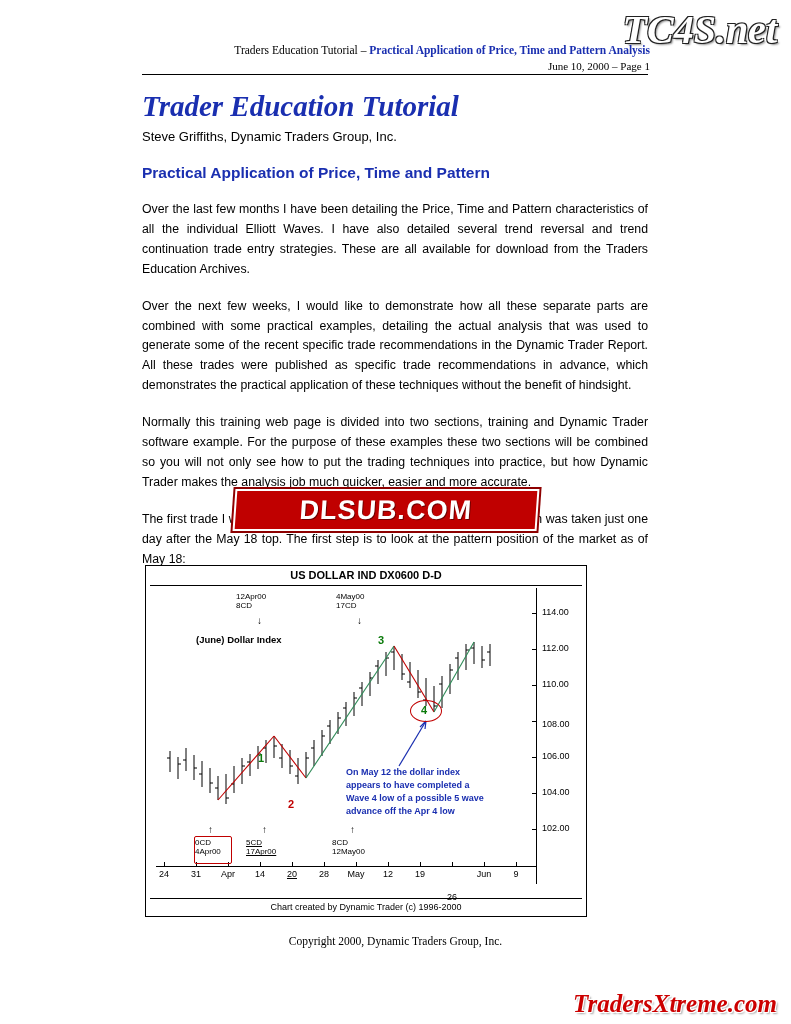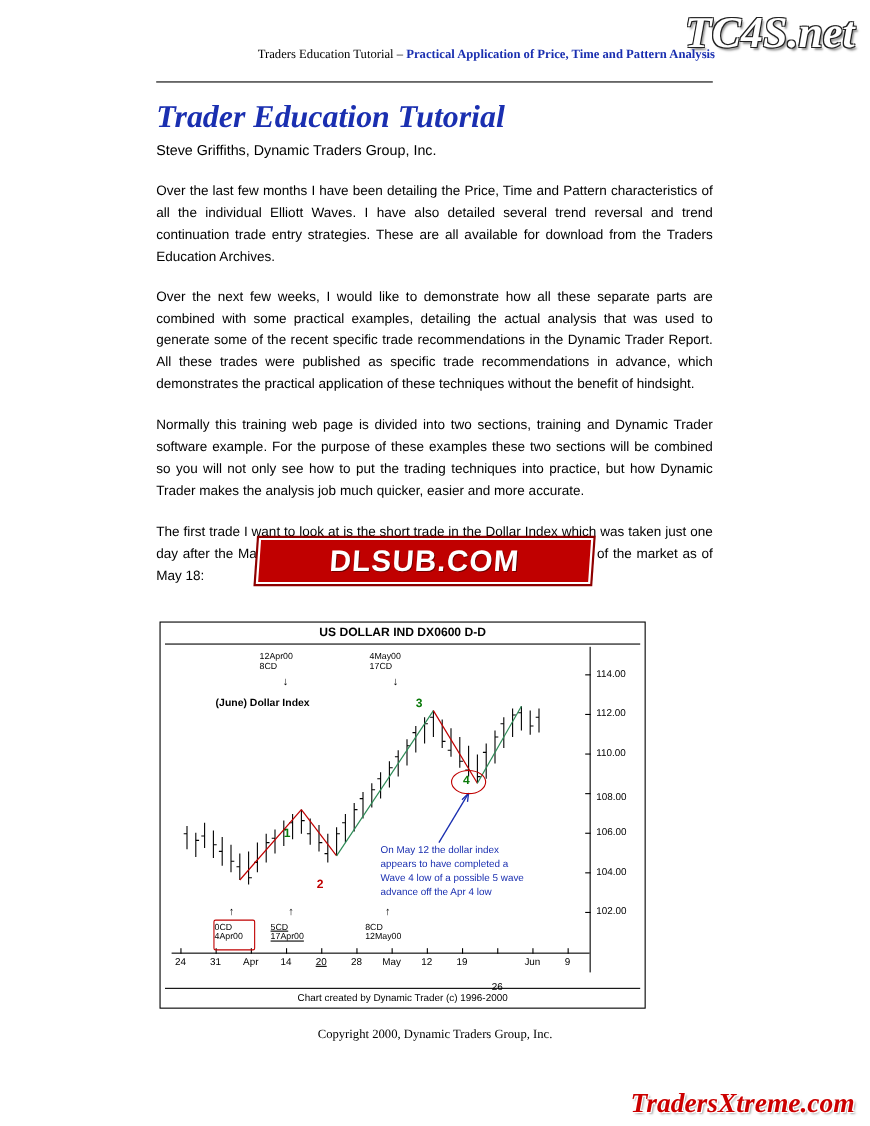--- a/index.html
+++ b/index.html
@@ -316,6 +316,7 @@
     <div class="line1">
       <span class="plain">Traders Education Tutorial – </span><span class="bluebold">Practical Application of Price, Time and Pattern Analysis</span>
     </div>
+    <div class="line2">June 10, 2000 – Page 1</div>
   </div>
   <div class="hr"></div>
 

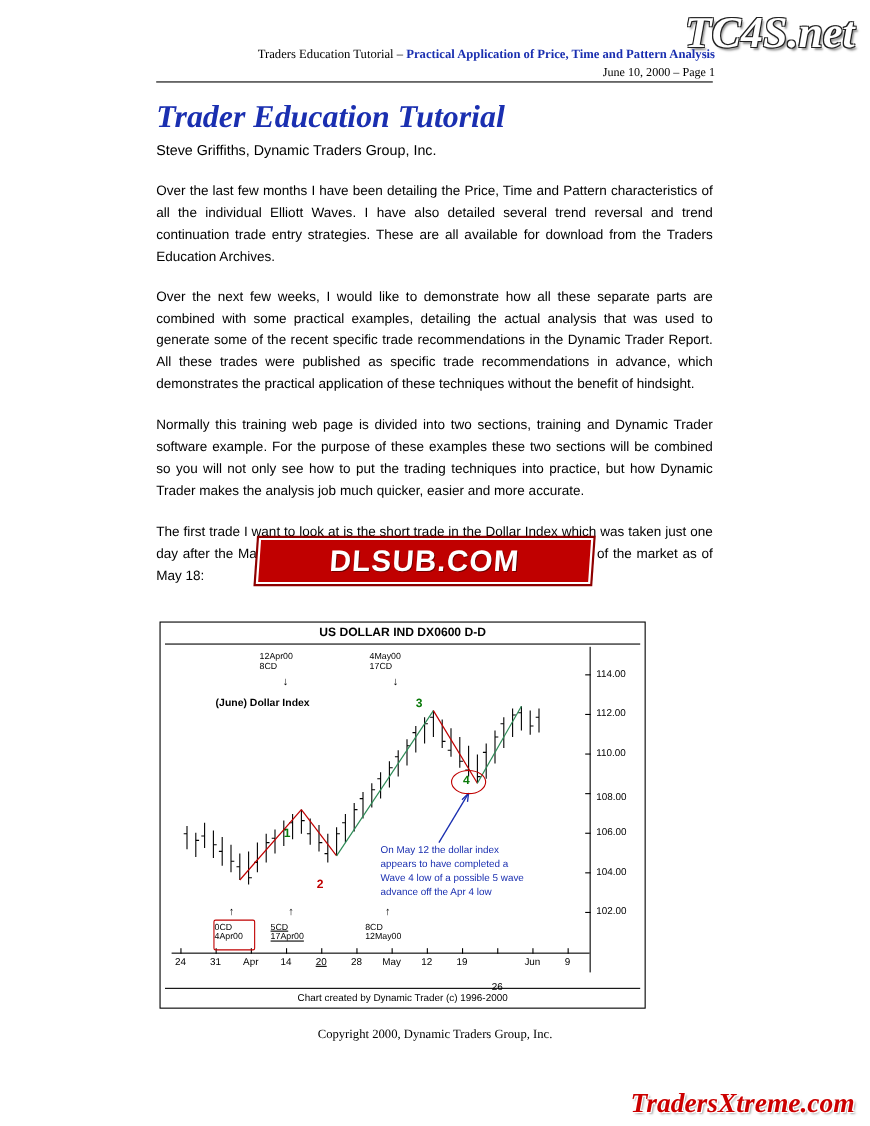--- a/index.html
+++ b/index.html
@@ -323,6 +323,7 @@
   <div class="content">
     <h1 class="title">Trader Education Tutorial</h1>
     <div class="byline">Steve Griffiths, Dynamic Traders Group, Inc.</div>
+    <h2 class="subtitle">Practical Application of Price, Time and Pattern</h2>
     <p class="para">Over the last few months I have been detailing the Price, Time and Pattern characteristics of all the individual Elliott Waves. I have also detailed several trend reversal and trend continuation trade entry strategies. These are all available for download from the Traders Education Archives.</p>
     <p class="para">Over the next few weeks, I would like to demonstrate how all these separate parts are combined with some practical examples, detailing the actual analysis that was used to generate some of the recent specific trade recommendations in the Dynamic Trader Report. All these trades were published as specific trade recommendations in advance, which demonstrates the practical application of these techniques without the benefit of hindsight.</p>
     <p class="para">Normally this training web page is divided into two sections, training and Dynamic Trader software example. For the purpose of these examples these two sections will be combined so you will not only see how to put the trading techniques into practice, but how Dynamic Trader makes the analysis job much quicker, easier and more accurate.</p>

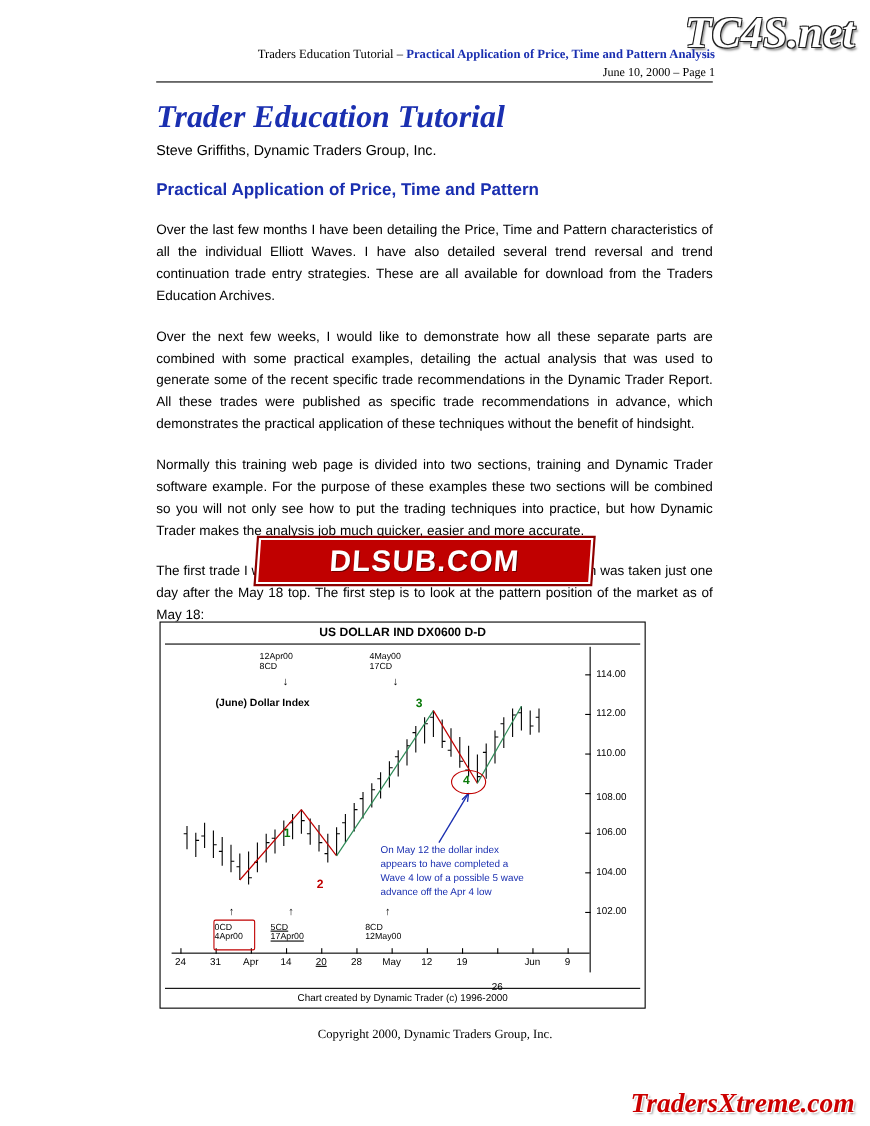--- a/index.html
+++ b/index.html
@@ -486,7 +486,7 @@
 
     <div class="chart-note" style="left:50px; top:68px;">(June) Dollar Index</div>
 
-    <div class="ann-text" style="left:200px; top:200px;">On May 12 the dollar index appears to have completed a Wave 4 low of a possible 5 wave advance off the Apr 4 low</div>
+    <div class="ann-text" style="left:200px; top:200px;font-weight:bold;">On May 12 the dollar index appears to have completed a Wave 4 low of a possible 5 wave advance off the Apr 4 low</div>
 
     <div class="wave-num" style="left:112px; top:186px;">1</div>
     <div class="wave-num red" style="left:142px; top:232px;">2</div>

